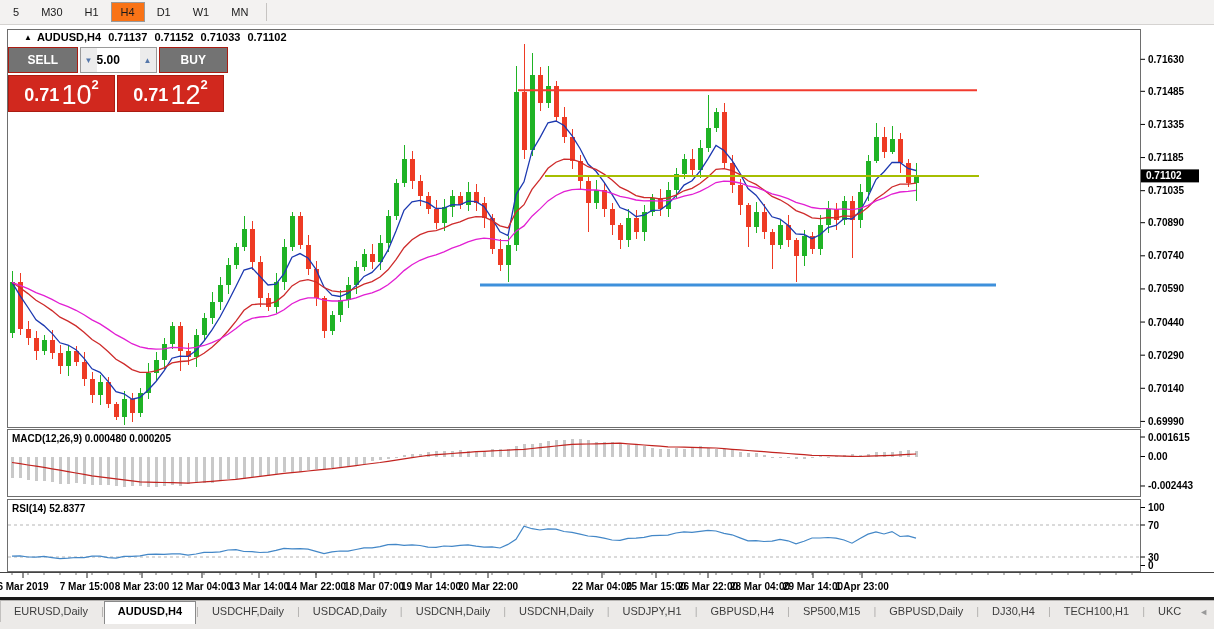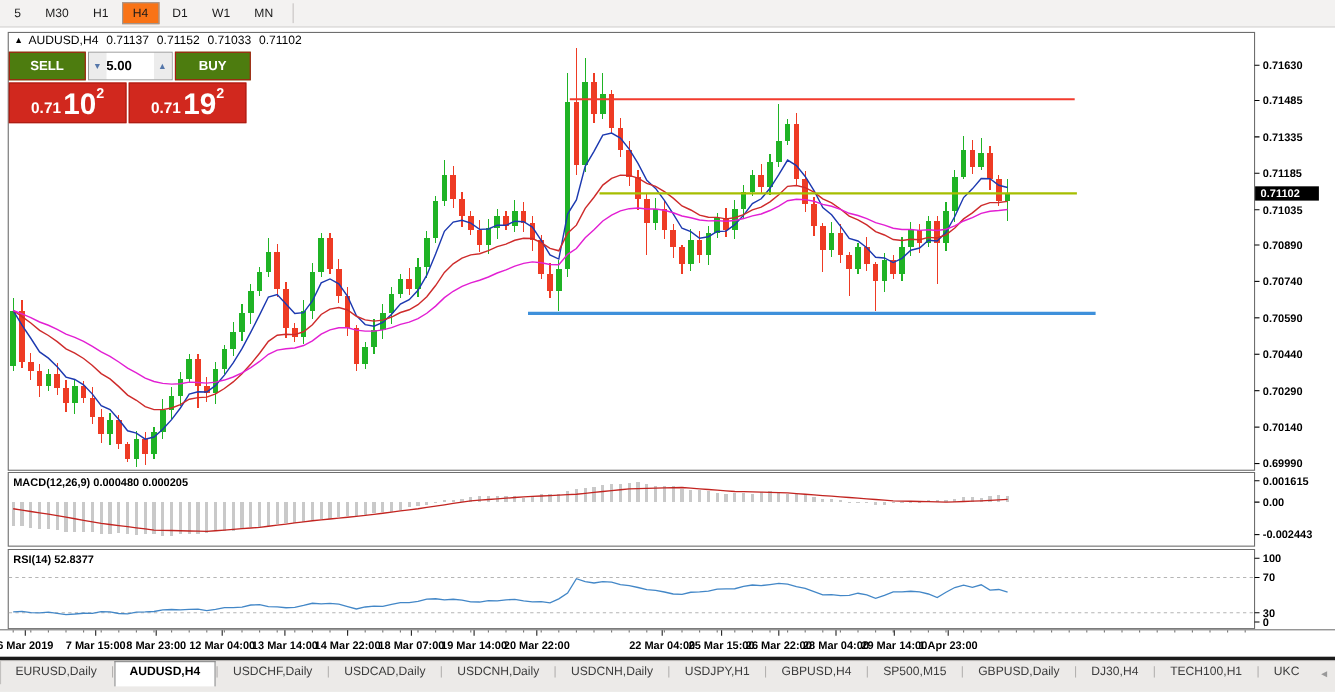--- a/index.html
+++ b/index.html
@@ -18,7 +18,7 @@
   .axis-t{font-size:10px;font-weight:bold;fill:#000;}
   .pane-label{font-size:10px;font-weight:bold;fill:#000;}
   
-  .sym{position:absolute;left:13px;top:5px;font-size:11px;font-weight:normal;color:#000;z-index:5;}
+  .sym{position:absolute;left:24px;top:5px;font-size:11px;font-weight:bold;color:#000;z-index:5;}
   .sym .tri{font-size:8px;margin-right:5px;vertical-align:1px;}
   .sym span{margin-right:4px;}
   

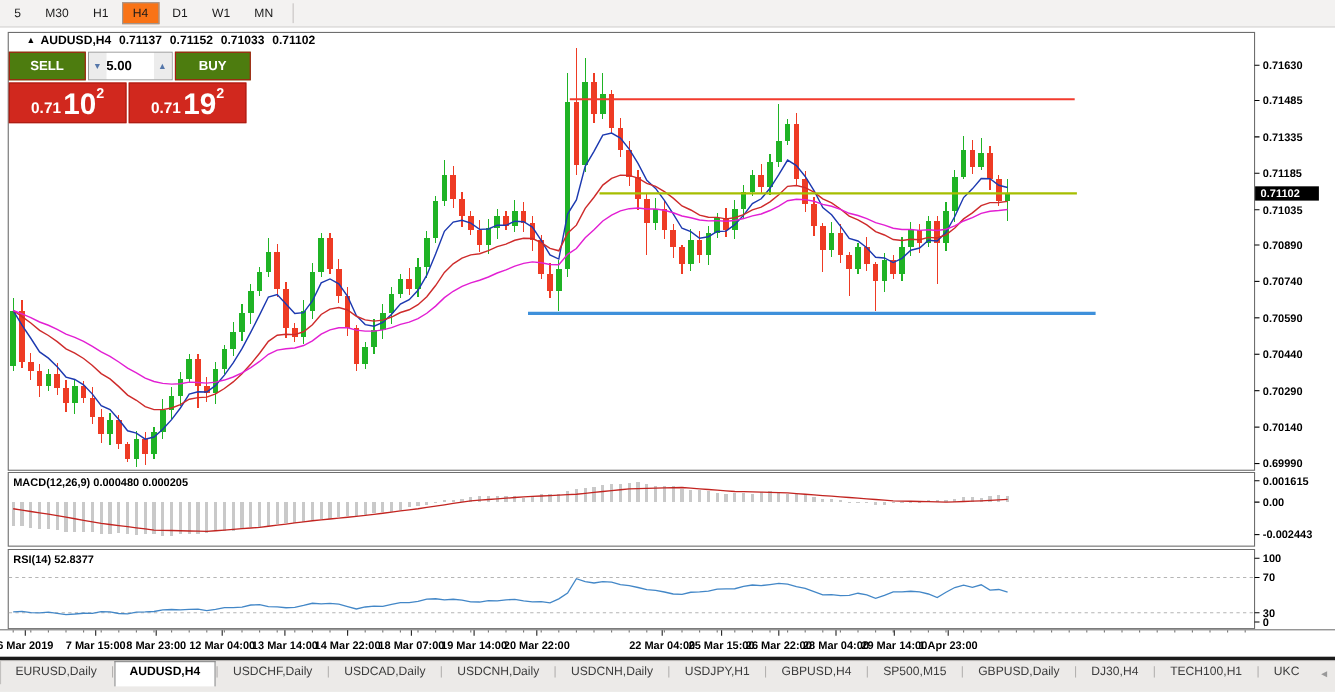--- a/index.html
+++ b/index.html
@@ -24,7 +24,7 @@
   
   .widget{position:absolute;left:8px;top:21px;width:220px;z-index:6;}
   .wrow1{display:flex;height:26px;}
-  .btn{width:72px;height:26px;background:#4d7c0f;border:1px solid #aa1c12;box-sizing:border-box;
+  .btn{width:72px;height:26px;background:#737373;border:1px solid #aa1c12;box-sizing:border-box;
        color:#fff;font-size:12px;font-weight:bold;display:flex;align-items:center;justify-content:center;cursor:pointer;}
   .spin{display:flex;height:26px;border:1px solid #9a9a9a;box-sizing:border-box;background:#fff;margin:0 2px;}
   .sbtn{width:16px;background:#ececec;border:none;color:#5577aa;font-size:8px;display:flex;align-items:center;justify-content:center;cursor:pointer;padding:0;}

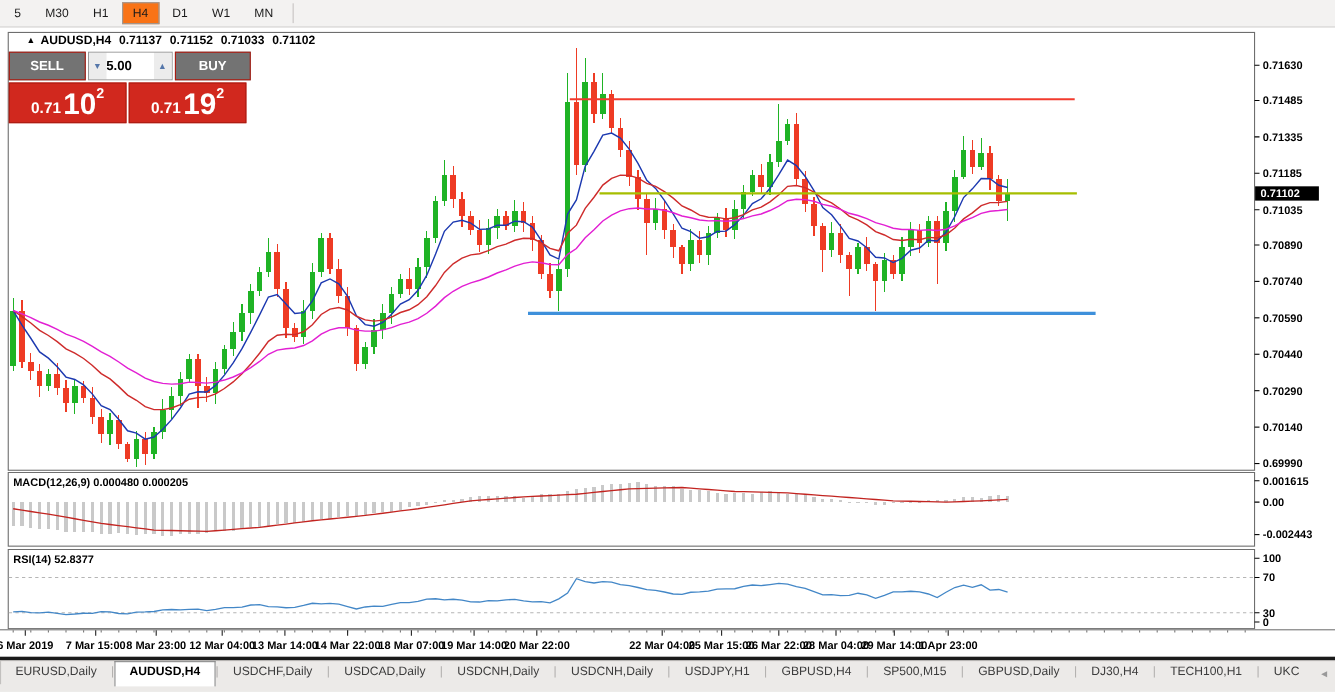--- a/index.html
+++ b/index.html
@@ -33,7 +33,7 @@
   .pricebox{width:107px;height:37px;background:#d1281e;border:1px solid #aa1c12;box-sizing:border-box;color:#fff;
             display:flex;align-items:flex-end;justify-content:center;padding-bottom:2px;cursor:pointer;}
   .pricebox+.pricebox{margin-left:2px;}
-  .pb{font-size:14px;font-weight:bold;padding-bottom:3px;margin-right:2px;}
+  .pb{font-size:18px;font-weight:bold;padding-bottom:3px;margin-right:2px;}
   .pg{font-size:27px;font-weight:bold;line-height:27px;}
   .ps{font-size:13px;font-weight:bold;align-self:flex-start;margin-top:1px;}
   

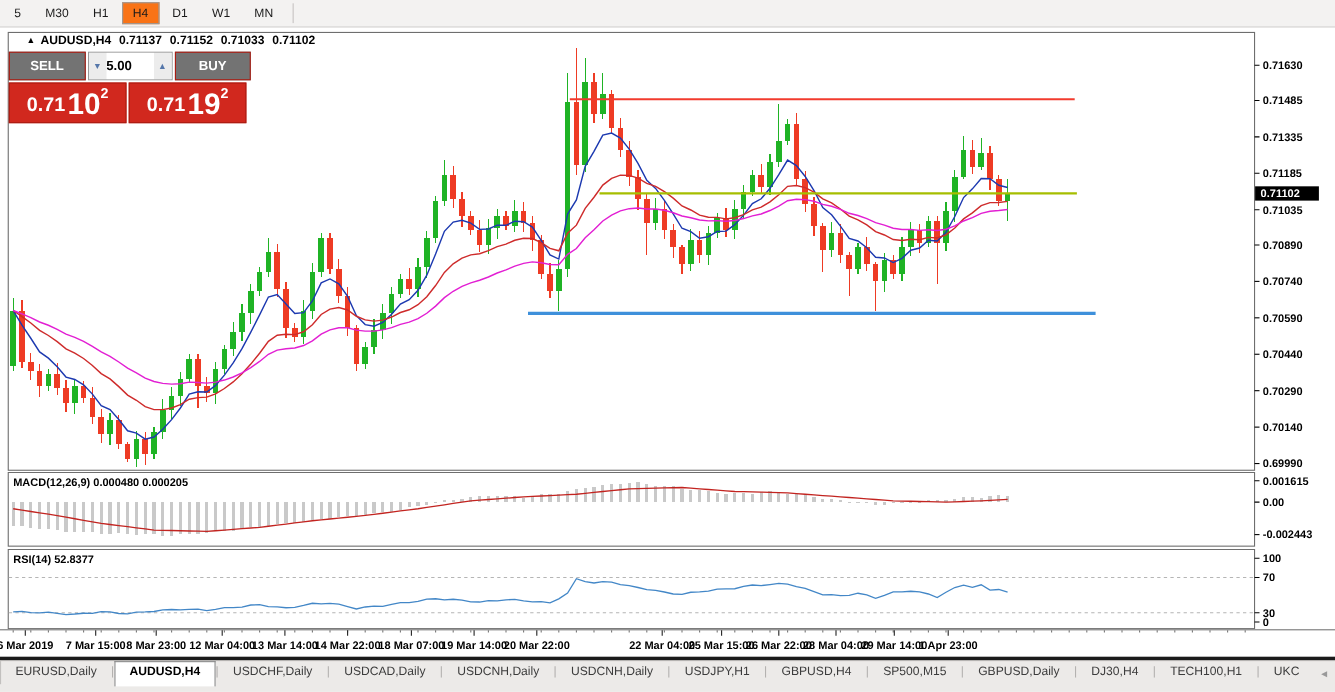--- a/index.html
+++ b/index.html
@@ -34,7 +34,7 @@
             display:flex;align-items:flex-end;justify-content:center;padding-bottom:2px;cursor:pointer;}
   .pricebox+.pricebox{margin-left:2px;}
   .pb{font-size:18px;font-weight:bold;padding-bottom:3px;margin-right:2px;}
-  .pg{font-size:27px;font-weight:bold;line-height:27px;}
+  .pg{font-size:27px;font-weight:normal;line-height:27px;}
   .ps{font-size:13px;font-weight:bold;align-self:flex-start;margin-top:1px;}
   
   .tabbar{position:absolute;left:0;top:600px;width:1214px;height:29px;background:#eceae8;

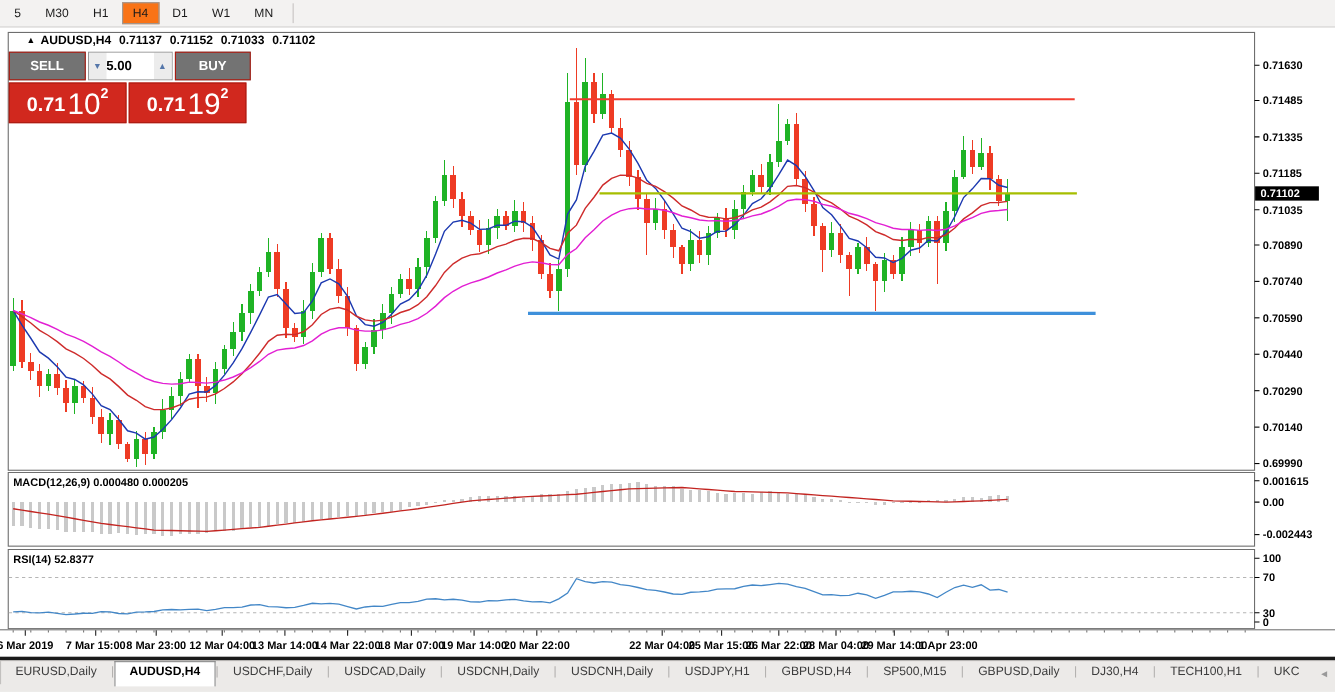--- a/index.html
+++ b/index.html
@@ -589,7 +589,7 @@
         </div>
         <div class="pricebox">
           <span class="pb">0.71</span>
-            <span class="pg">19</span>
+            <span class="pg">12</span>
             <span class="ps">2</span>
         </div>
       </div>

